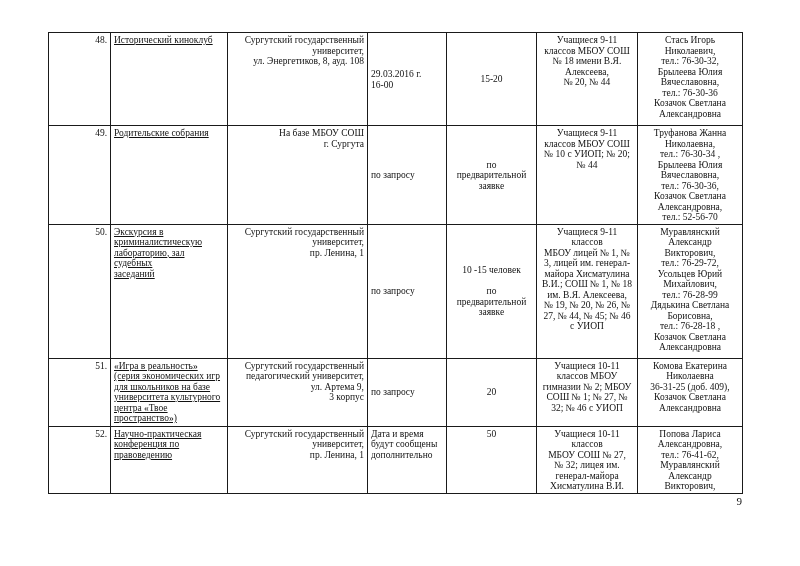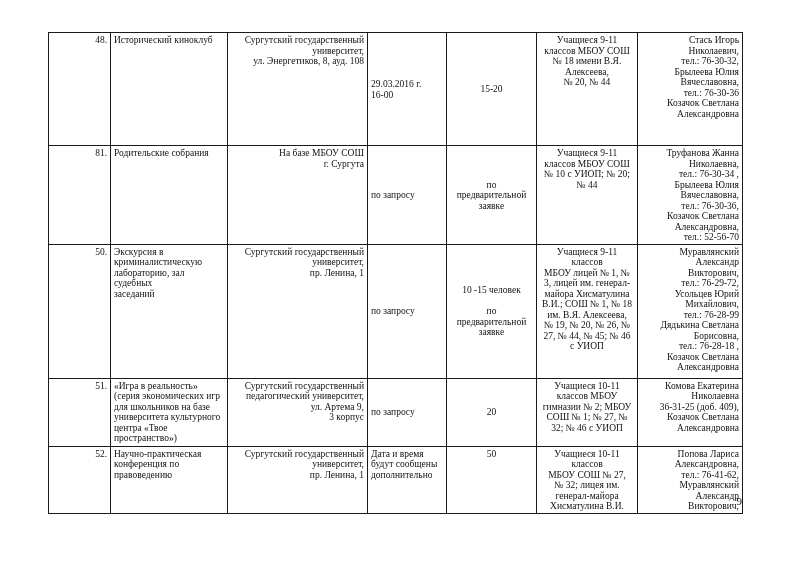--- a/index.html
+++ b/index.html
@@ -67,7 +67,7 @@
       <col style="width:105px">
     </colgroup>
     <tbody>
-      <tr class="r-mid" style="height:113px">
+      <tr class="r-mid" style="height:93px">
         <td class="c-num">48.</td>
         <td class="c-event">Исторический киноклуб</td>
         <td class="c-loc">Сургутский государственный университет,

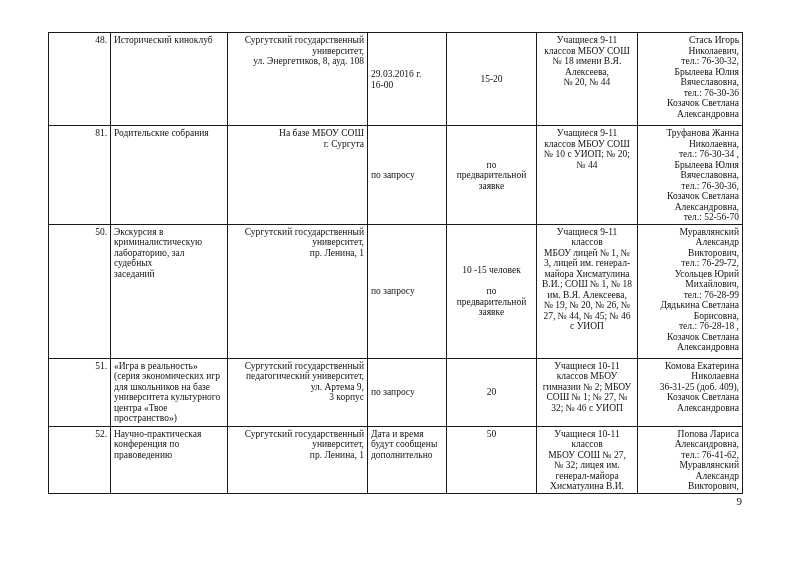--- a/index.html
+++ b/index.html
@@ -33,7 +33,7 @@
     overflow-wrap: break-word;
   }
   td.c-num   { text-align: right; padding-right: 8px; }
-  td.c-event { text-align: left; }
+  td.c-event { text-align: left; text-decoration: underline; }
   td.c-loc   { text-align: right; }
   td.c-date  { }
   td.c-cnt   { text-align: center; }

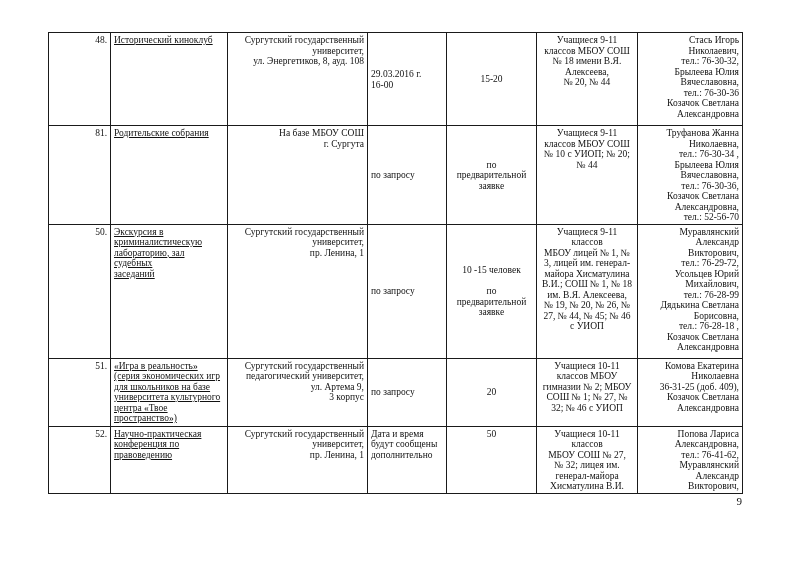--- a/index.html
+++ b/index.html
@@ -38,7 +38,7 @@
   td.c-date  { }
   td.c-cnt   { text-align: center; }
   td.c-aud   { text-align: center; }
-  td.c-con   { text-align: right; margin-top: 20px; }
+  td.c-con   { text-align: center; margin-top: 20px; }
   tr.r-mid td.c-date, tr.r-mid td.c-cnt { vertical-align: middle; }
   tr.r-top td.c-date, tr.r-top td.c-cnt { vertical-align: top; }
 

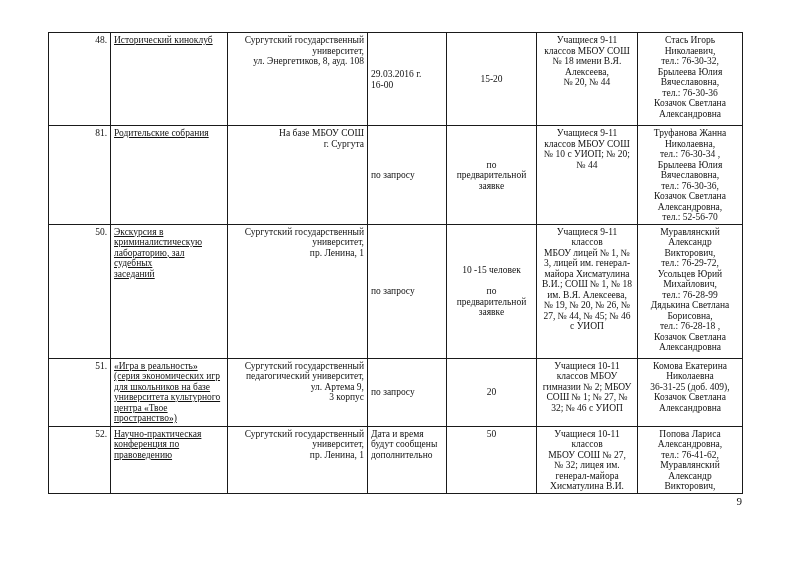--- a/index.html
+++ b/index.html
@@ -90,7 +90,7 @@
 Александровна</td>
       </tr>
       <tr class="r-mid" style="height:96px">
-        <td class="c-num">81.</td>
+        <td class="c-num">49.</td>
         <td class="c-event">Родительские собрания</td>
         <td class="c-loc">На базе МБОУ СОШ
 г. Сургута</td>

